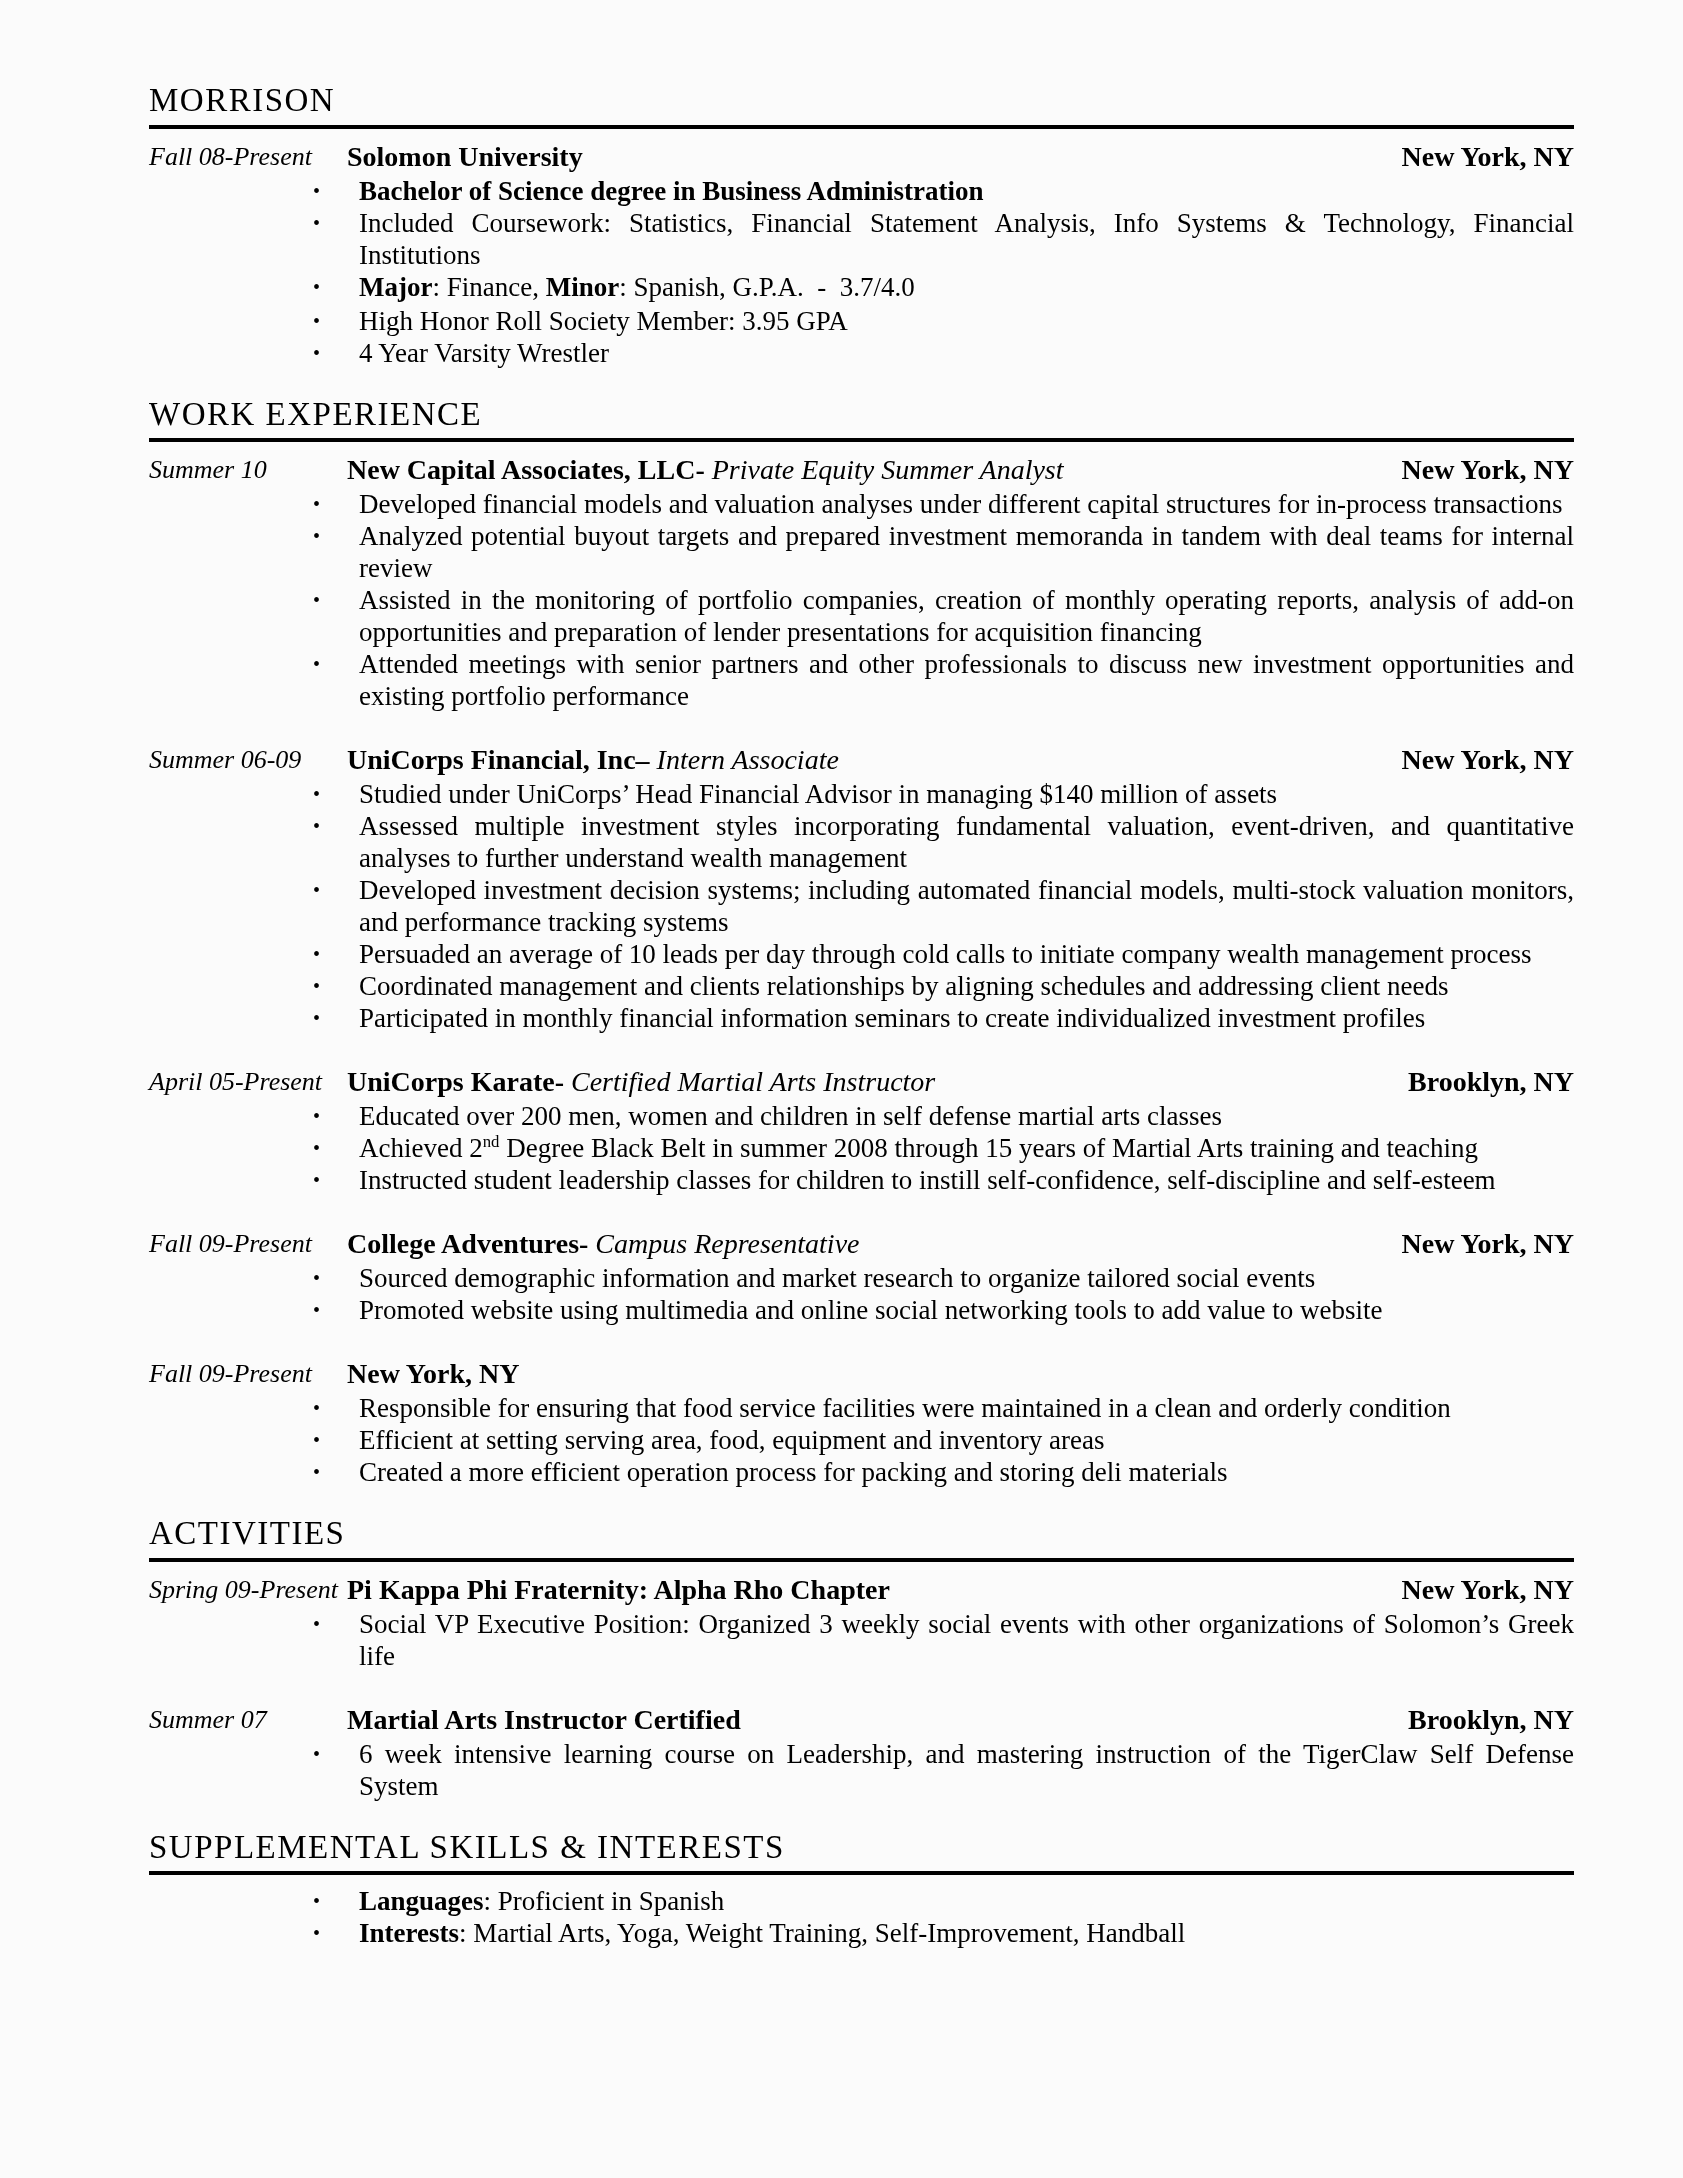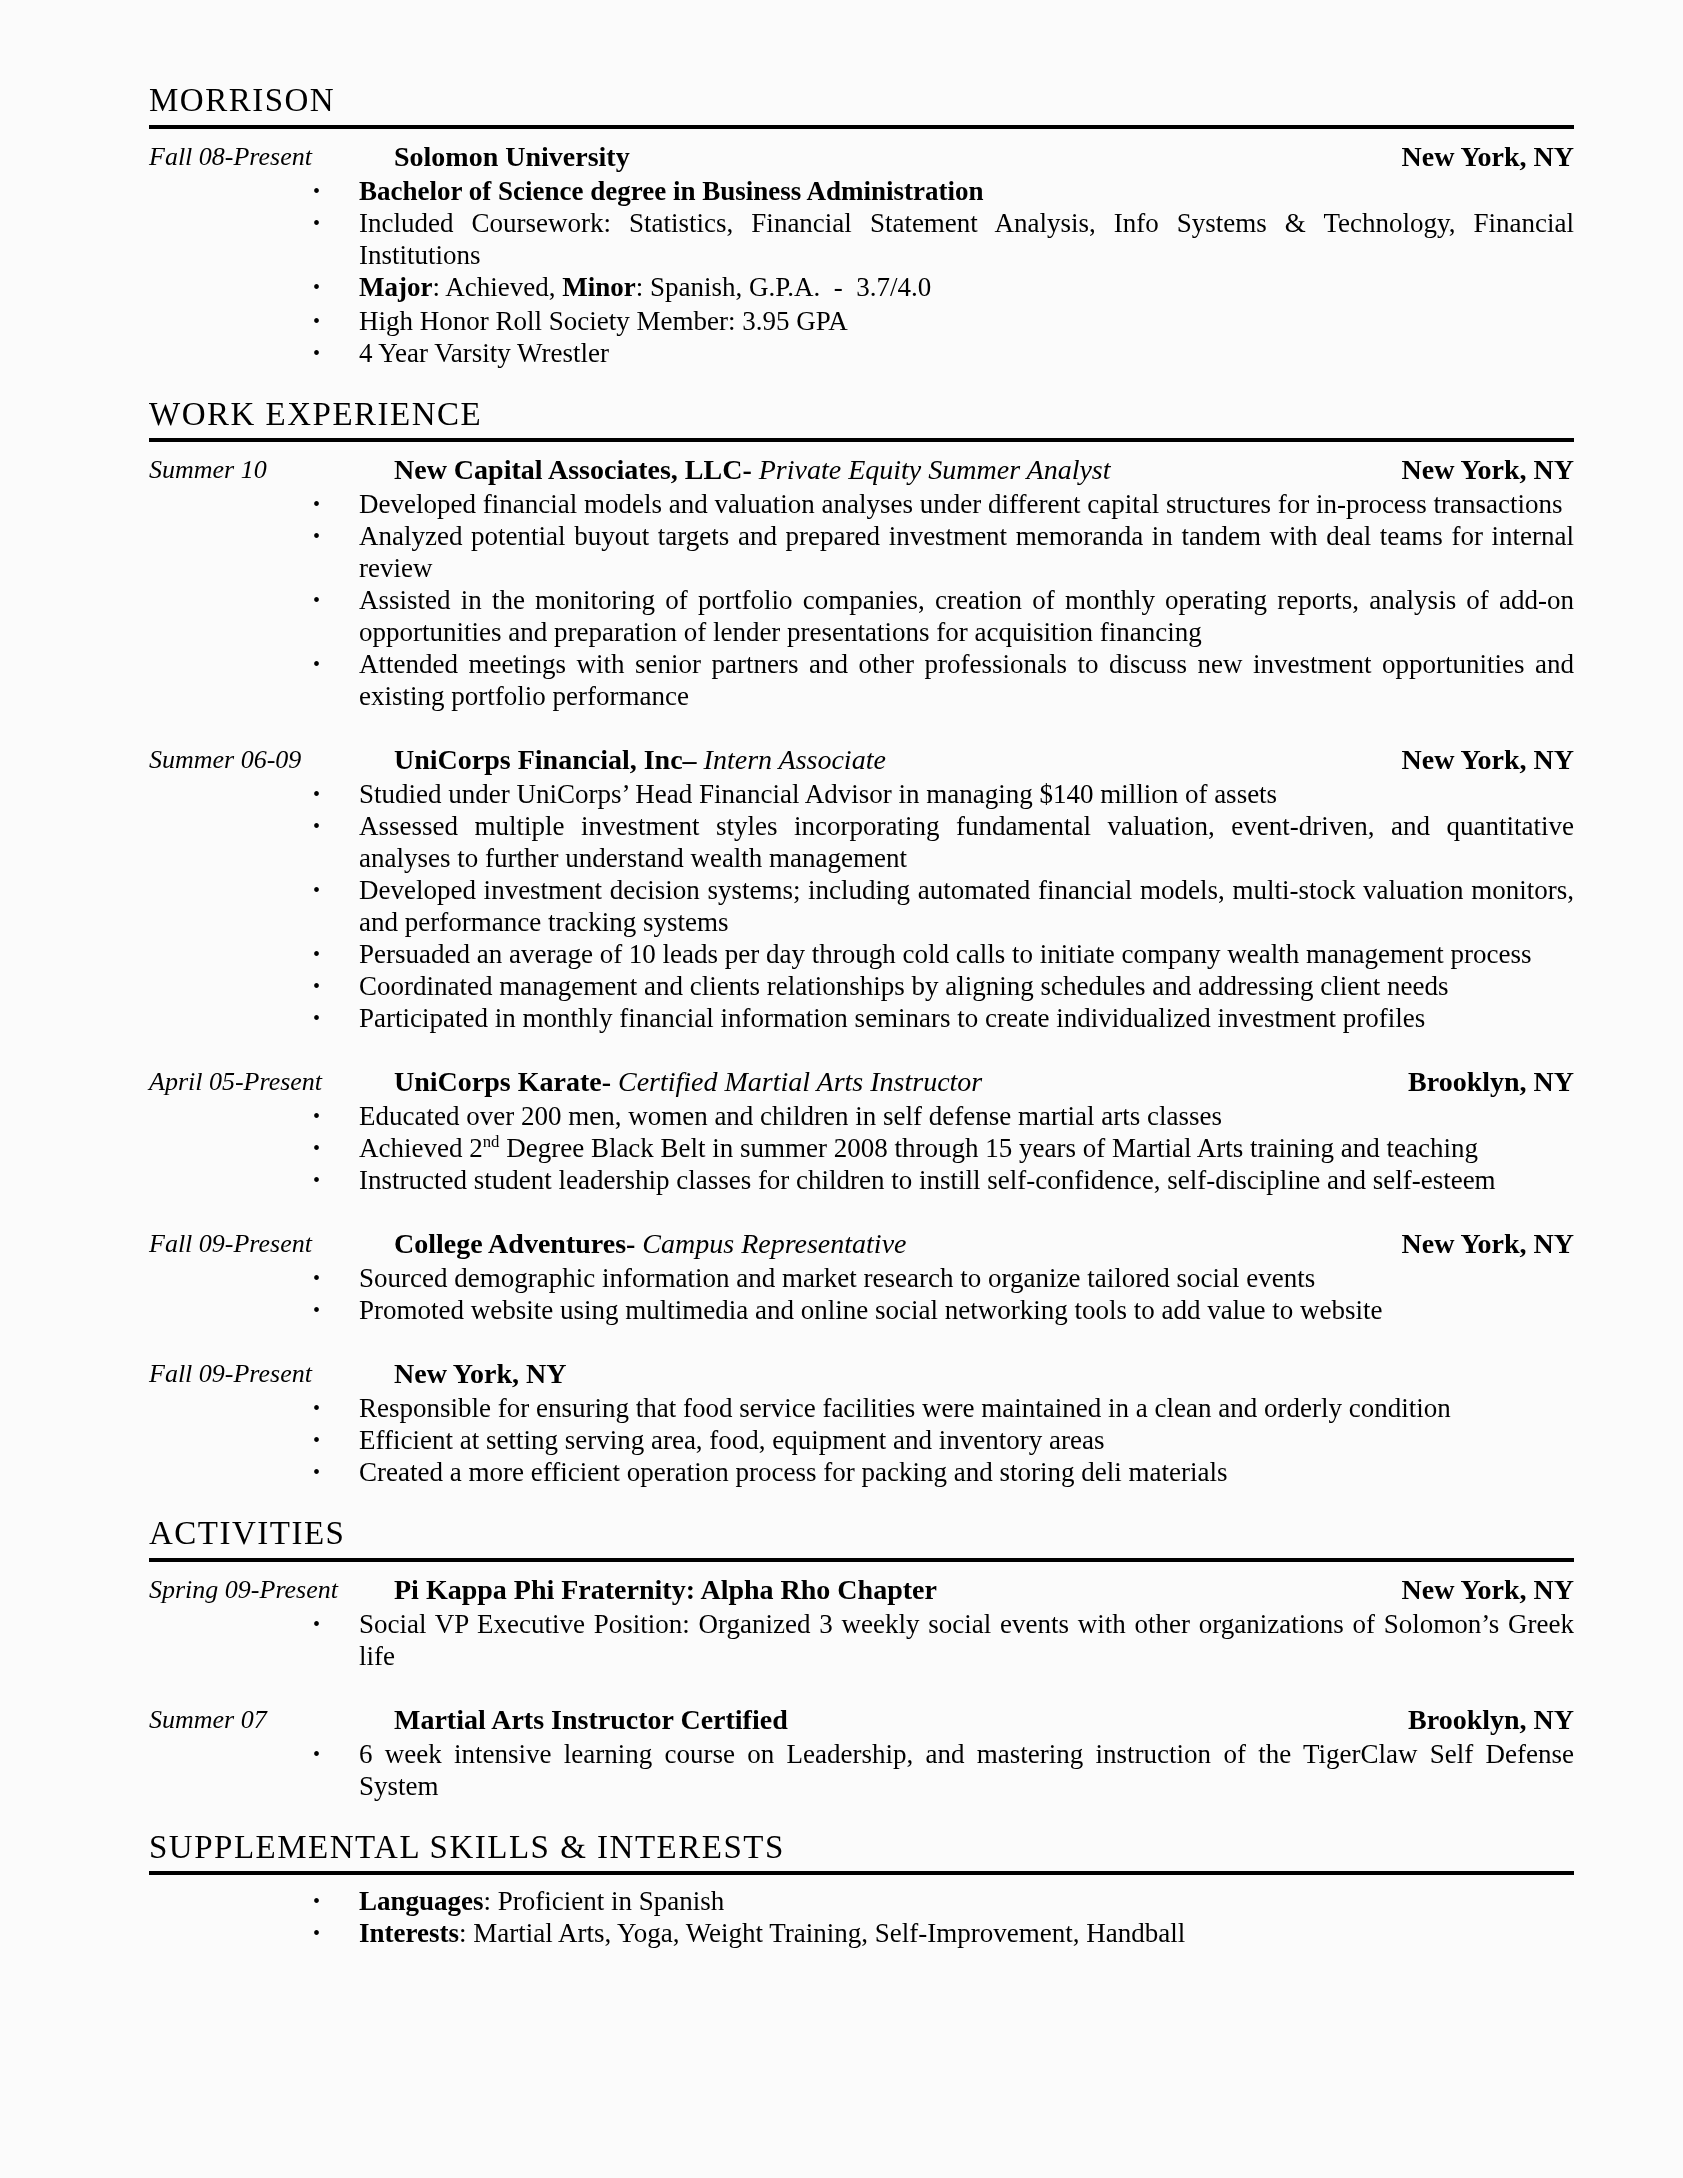--- a/index.html
+++ b/index.html
@@ -26,7 +26,7 @@
   .entry { margin-bottom:30px; }
   .section-entries .entry:last-child { margin-bottom:0; }
   .section[data-section-index="0"] .entry { margin-bottom:2px; }
-  .entry-header { display:flex; align-items:flex-end; font-size:28px; line-height:36px;gap:47px; }
+  .entry-header { display:flex; align-items:flex-end; font-size:28px; line-height:36px; }
   .entry-date { flex:0 0 198px; font-style:italic; font-weight:400; font-size:26px; }
   .entry-title { flex:1 1 auto; font-weight:700; min-width:0; padding-right:20px; }
   .entry-subtitle { font-weight:400; }

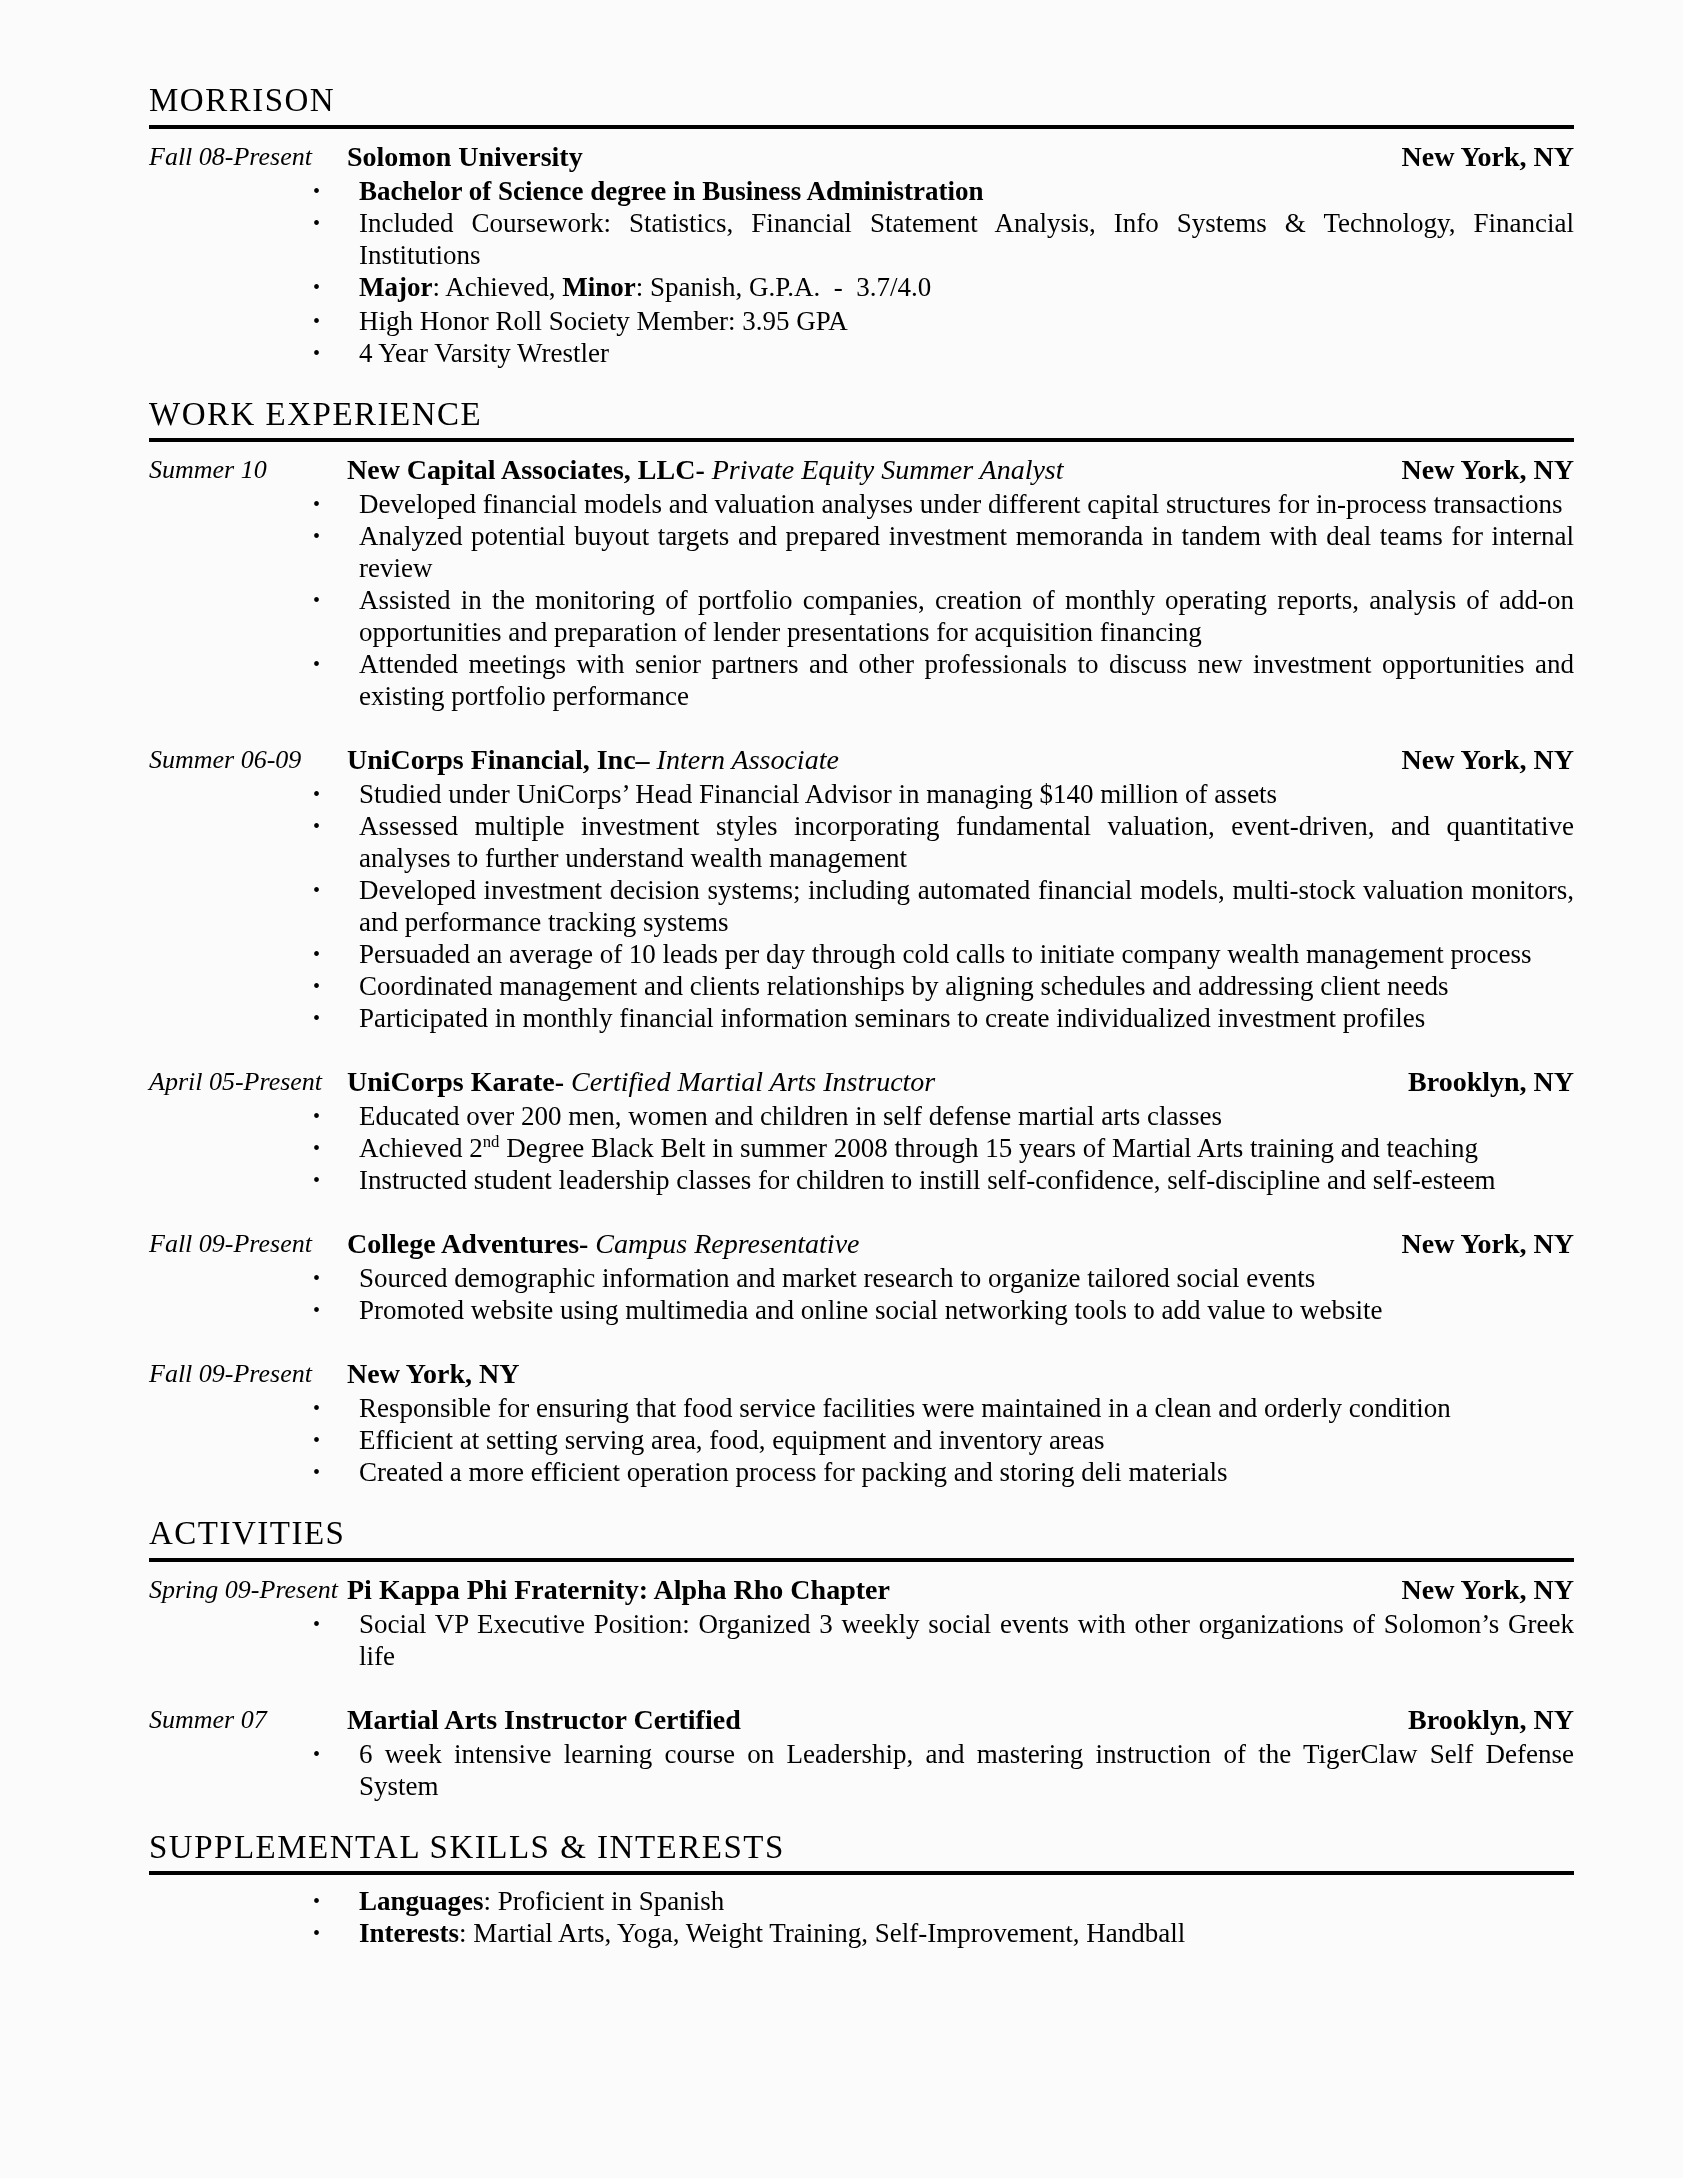--- a/index.html
+++ b/index.html
@@ -66,7 +66,7 @@
               </div>
               <div class="bullet-item">
                 <span class="bullet-marker">•</span>
-                <span class="bullet-text"><b>Major</b><span>: Achieved, </span><b>Minor</b><span>: Spanish, G.P.A. - 3.7/4.0</span></span>
+                <span class="bullet-text"><b>Major</b><span>: Finance, </span><b>Minor</b><span>: Spanish, G.P.A. - 3.7/4.0</span></span>
               </div>
             </div>
           </div>

